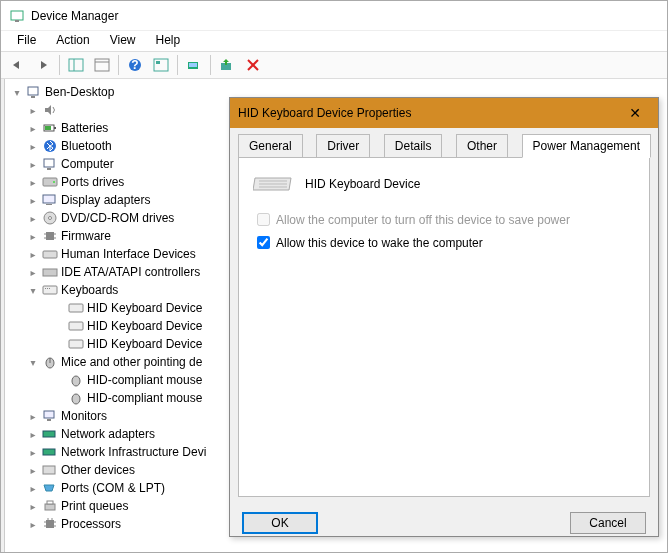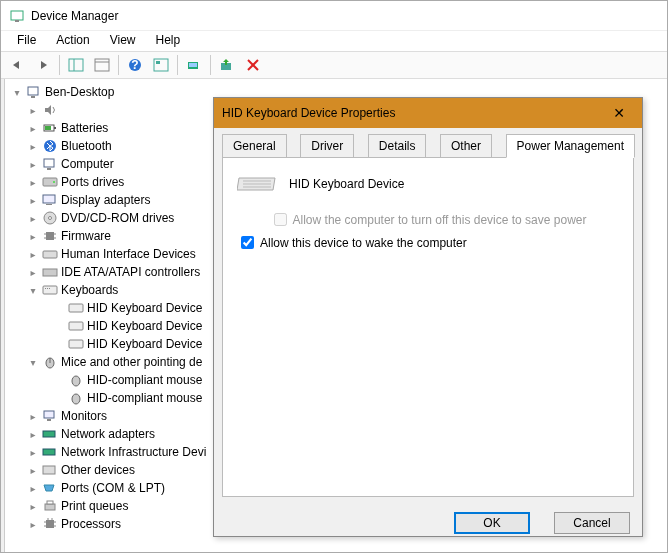--- a/index.html
+++ b/index.html
@@ -22,7 +22,7 @@
 .lvl0 { padding-left: 6px; }
 .lvl1 { padding-left: 22px; }
 .lvl2 { padding-left: 48px; }
-.dialog { position: absolute; left: 212px; top: 96px; width: 430px; height: 440px; background: #f0f0f0; border: 1px solid #888; box-shadow: 2px 2px 6px rgba(0,0,0,0.2); }
+.dialog { position: absolute; left: 228px; top: 96px; width: 430px; height: 440px; background: #f0f0f0; border: 1px solid #888; box-shadow: 2px 2px 6px rgba(0,0,0,0.2); }
 .dialog-title { height: 30px; background: #d38b25; color: #000; display: flex; align-items: center; padding: 0 8px; }
 .dialog-title .dtext { flex: 1; }
 .dialog-close { width: 30px; text-align: center; font-size: 14px; cursor: default; }

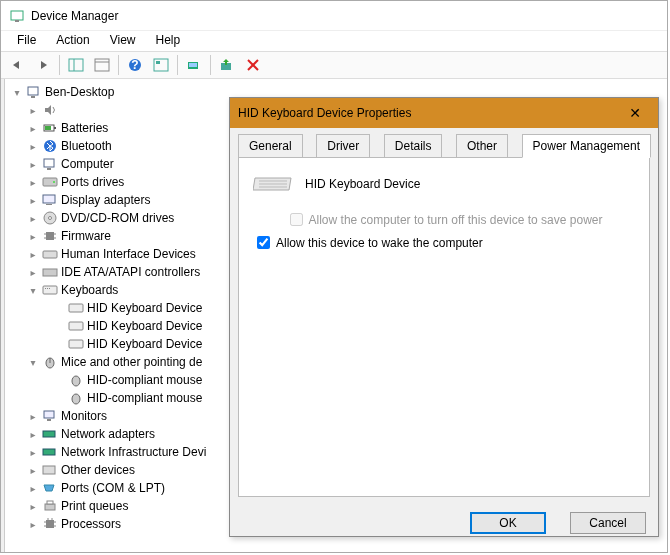--- a/index.html
+++ b/index.html
@@ -34,7 +34,7 @@
 .device-row .kbd-icon { width: 40px; height: 16px; margin-right: 12px; }
 .check-row { display: flex; align-items: center; margin: 4px 0; }
 .check-row input { margin-right: 6px; }
-.check-row.disabled { color: #999; justify-content: center; }
+.check-row.disabled { color: #999; }
 .dialog-buttons { display: flex; justify-content: flex-end; gap: 24px; padding: 6px 12px; }
 .dialog-buttons button { width: 76px; height: 22px; background: #e6e6e6; border: 1px solid #999; }
 .dialog-buttons button.default { border: 2px solid #0078d7; background:#e6e6e6; }

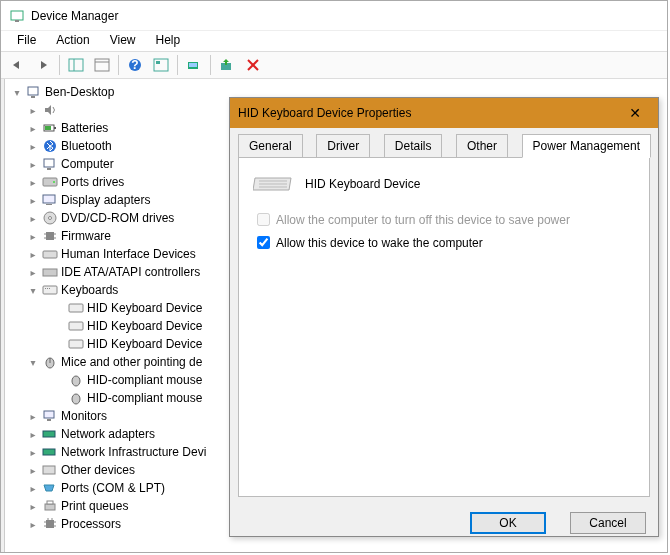--- a/index.html
+++ b/index.html
@@ -35,7 +35,7 @@
 .check-row { display: flex; align-items: center; margin: 4px 0; }
 .check-row input { margin-right: 6px; }
 .check-row.disabled { color: #999; }
-.dialog-buttons { display: flex; justify-content: flex-end; gap: 24px; padding: 6px 12px; }
+.dialog-buttons { display: flex; justify-content: space-between; gap: 4px; padding: 6px 12px; }
 .dialog-buttons button { width: 76px; height: 22px; background: #e6e6e6; border: 1px solid #999; }
 .dialog-buttons button.default { border: 2px solid #0078d7; background:#e6e6e6; }
 svg { display: block; }

